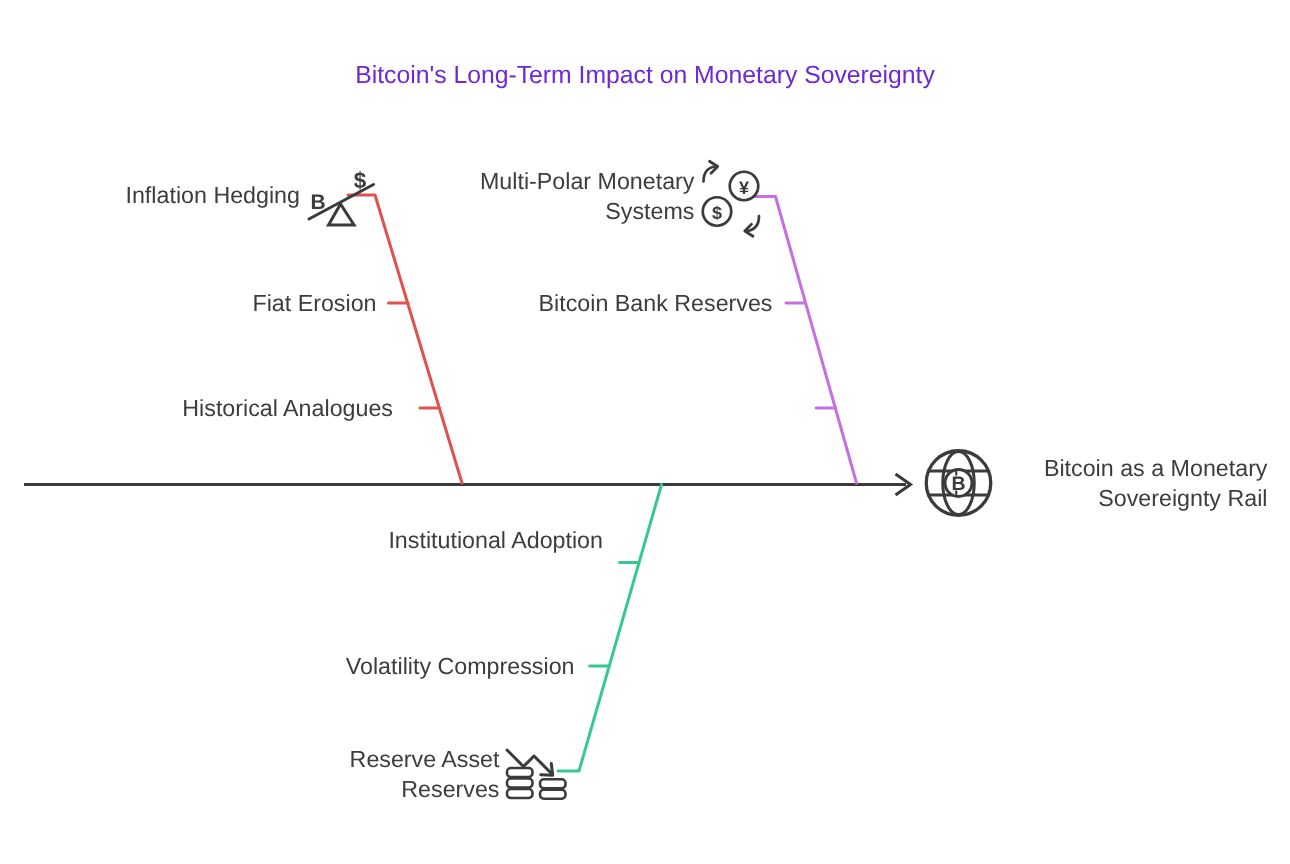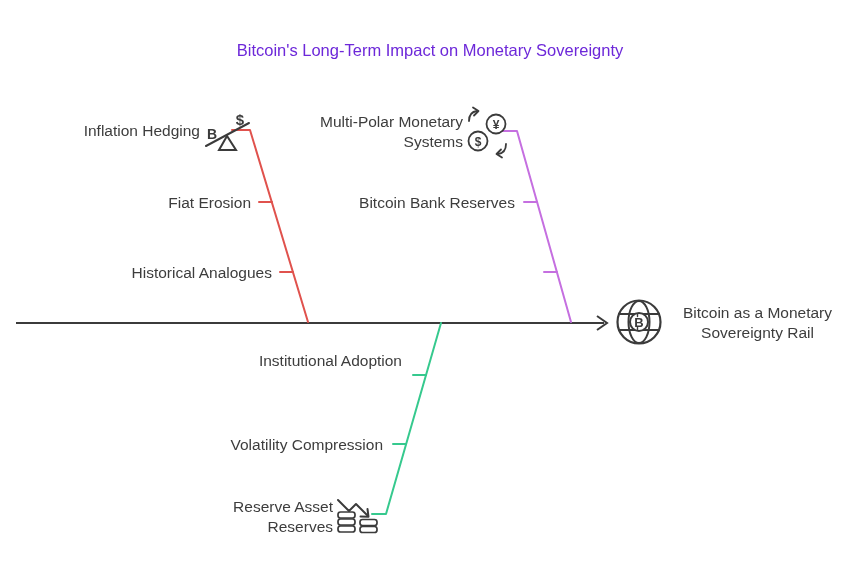--- a/index.html
+++ b/index.html
@@ -98,7 +98,7 @@
   <div class="lbl lbl2" style="left:218px;top:497px;width:115px;">Reserve Asset Reserves</div>
 
   <div class="lbl" style="left:91px;top:194px;width:160px;">Fiat Erosion</div>
-  <div class="lbl" style="left:92px;top:264px;width:180px;text-align:right;">Historical Analogues</div>
+  <div class="lbl" style="left:82px;top:264px;width:180px;text-align:right;">Historical Analogues</div>
 
   <div class="lbl" style="left:335px;top:194px;width:180px;">Bitcoin Bank Reserves</div>
 

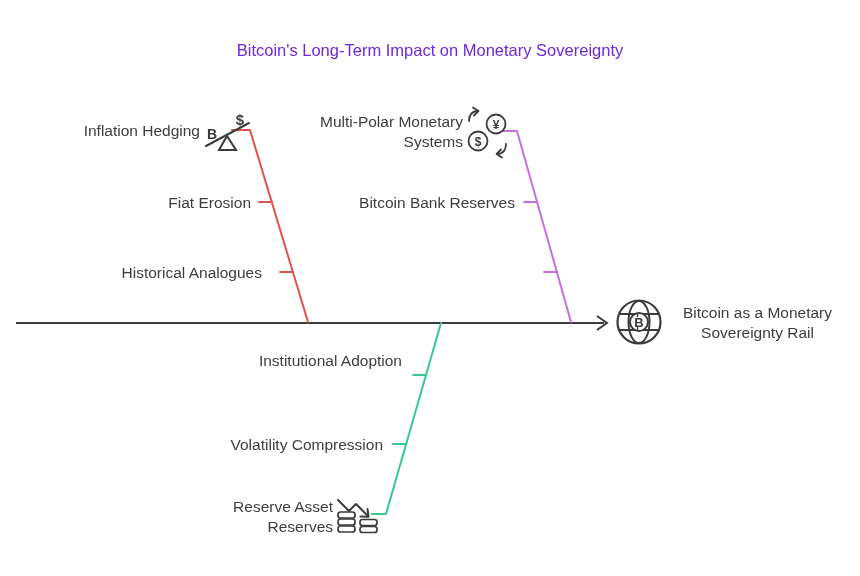--- a/index.html
+++ b/index.html
@@ -20,7 +20,7 @@
     text-align:right;
   }
   .lbl2{line-height:20px;}
-  .lbl-left{text-align:center;}
+  .lbl-left{text-align:right;}
   .spine-stroke{stroke:#3b3b3b;stroke-width:2;fill:none;}
   .branch{stroke-width:2;fill:none;stroke-linejoin:round;stroke-linecap:round;}
   .icon-stroke{stroke:#3b3b3b;fill:none;stroke-linecap:round;stroke-linejoin:round;}

